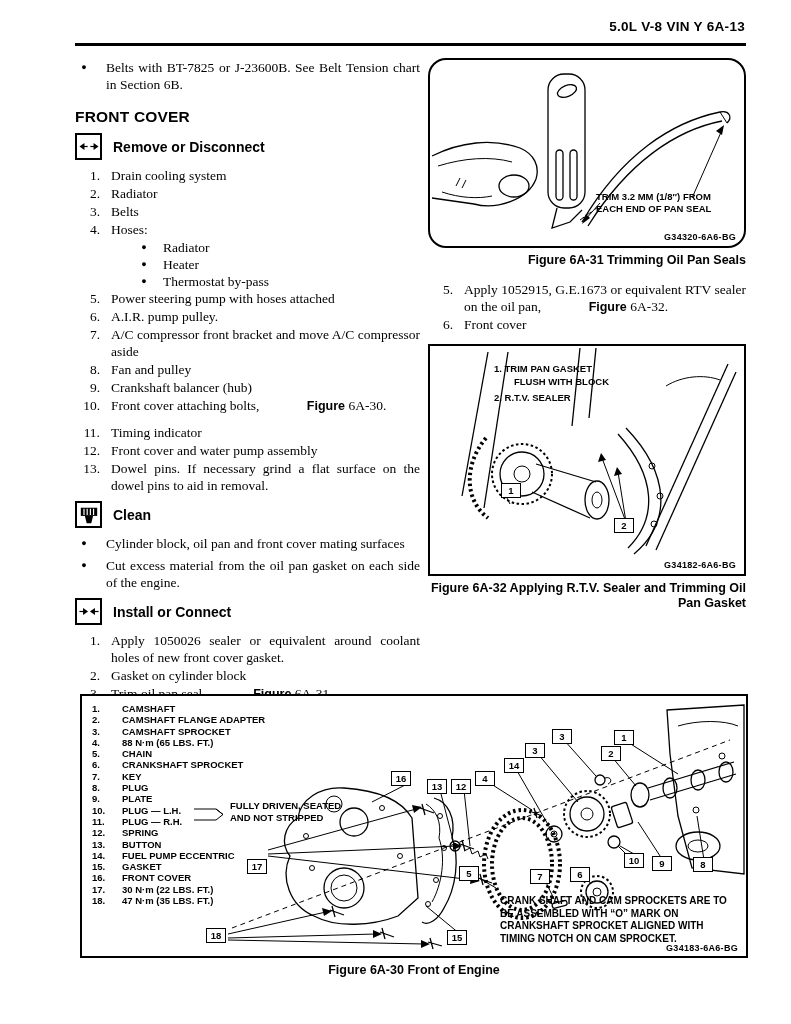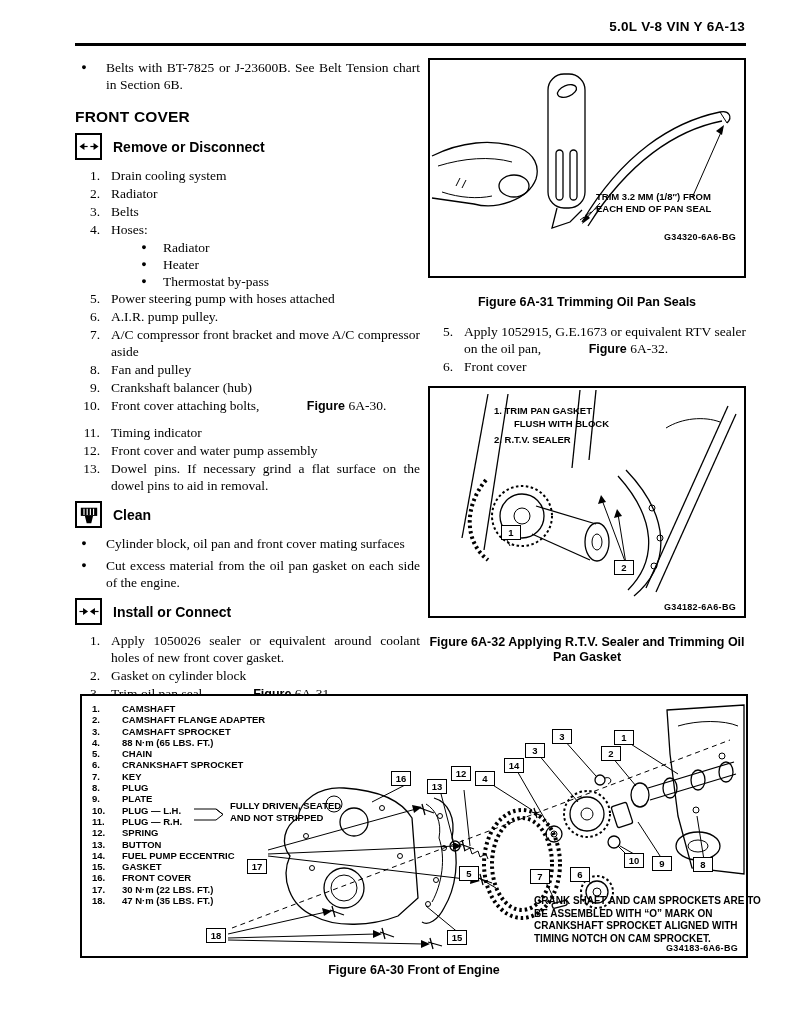--- a/index.html
+++ b/index.html
@@ -205,7 +205,7 @@
 
   <div class="col-right">
 
-    <div class="figbox" style="width:318px;height:220px;">
+    <div class="figbox" style="width:318px;height:190px;border-radius:18px;">
       <svg width="314" height="186" viewBox="0 0 314 186">
 
         <path class="ln" d="M2 96 C30 82 62 78 90 88 C104 94 110 106 106 119 C98 140 66 150 44 144 L2 138"></path>

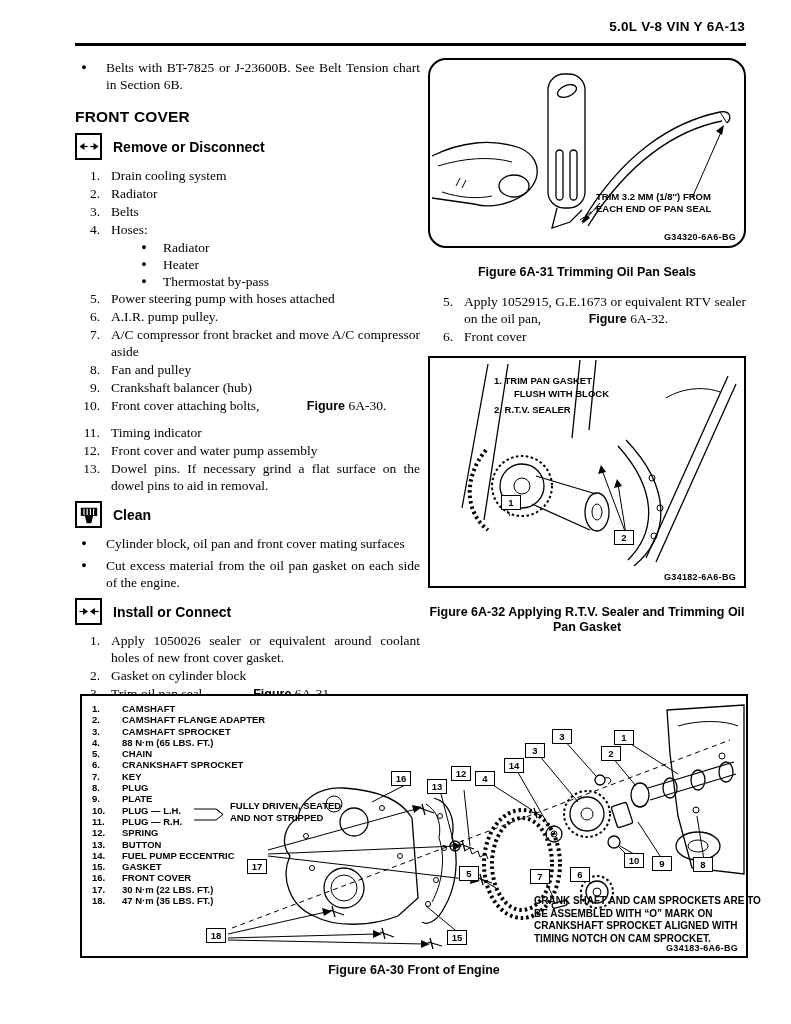--- a/index.html
+++ b/index.html
@@ -30,7 +30,7 @@
 
   .figbox{position:relative;border:2px solid #000;background:#fff;box-sizing:border-box;}
   .figbox svg{display:block;}
-  .figcap{font:bold 12.5px "Liberation Sans",sans-serif;text-align:center;margin-top:17px;line-height:15px;}
+  .figcap{font:bold 12.5px "Liberation Sans",sans-serif;text-align:right;margin-top:5px;line-height:15px;}
 
   .fig30{position:absolute;left:80px;top:694px;width:668px;height:264px;border:2px solid #000;background:#fff;box-sizing:border-box;}
   .fig30 svg.art{position:absolute;left:0;top:0;}

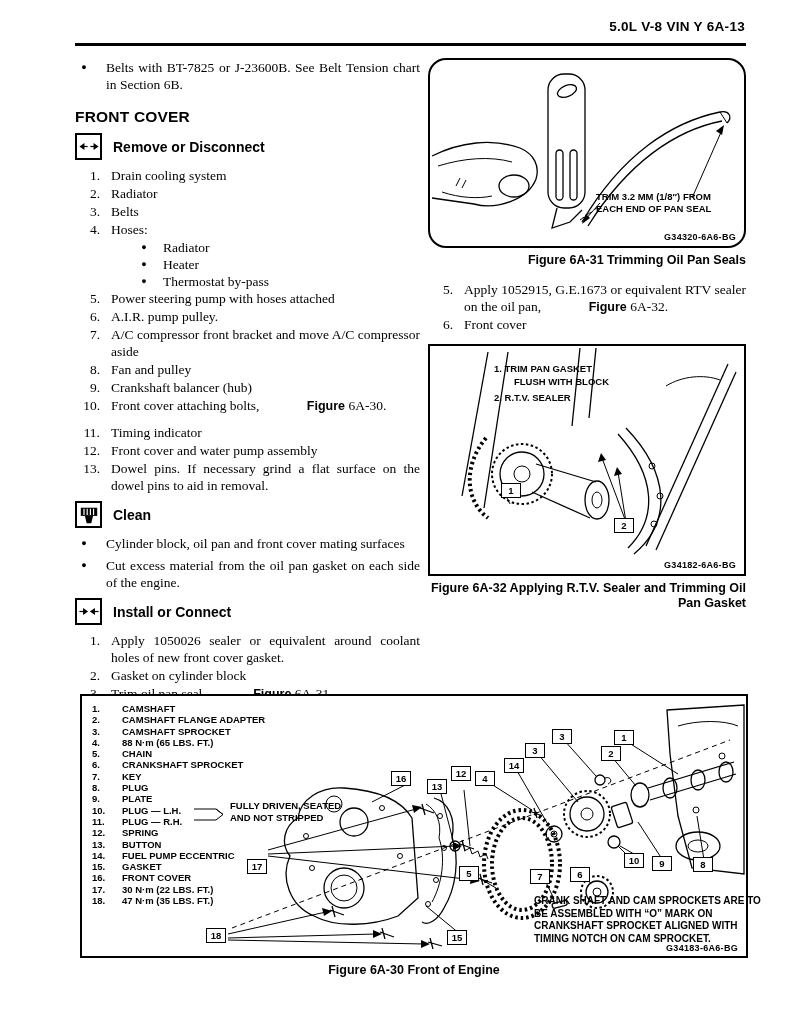--- a/index.html
+++ b/index.html
@@ -488,7 +488,7 @@
     <div class="co" style="left:570px;top:160px;">9</div>
     <div class="co" style="left:542px;top:157px;">10</div>
     <div class="co" style="left:470px;top:33px;">3</div>
-    <div class="co" style="left:369px;top:70px;">12</div>
+    <div class="co" style="left:369px;top:83px;">12</div>
     <div class="co" style="left:345px;top:83px;">13</div>
     <div class="co" style="left:422px;top:62px;">14</div>
     <div class="co" style="left:365px;top:234px;">15</div>

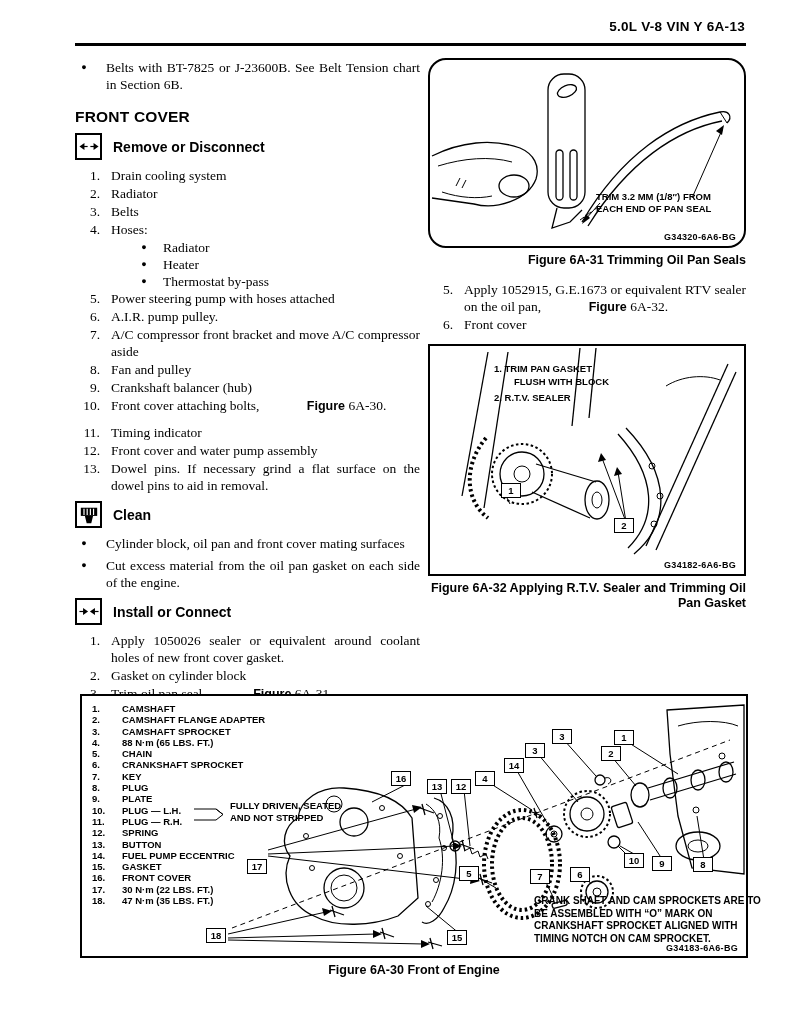--- a/index.html
+++ b/index.html
@@ -37,7 +37,7 @@
   .legend{position:absolute;left:10px;top:7px;font:bold 9.5px/11.3px "Liberation Sans",sans-serif;}
   .legend .lr{display:grid;grid-template-columns:21px 1fr;column-gap:9px;white-space:nowrap;}
   .bracket-note{position:absolute;left:148px;top:104px;font:bold 9.5px/11.5px "Liberation Sans",sans-serif;white-space:nowrap;}
-  .f30note{position:absolute;left:452px;top:199px;width:238px;font:bold 10px/12.5px "Liberation Sans",sans-serif;}
+  .f30note{position:absolute;left:418px;top:199px;width:238px;font:bold 10px/12.5px "Liberation Sans",sans-serif;}
   .fcode{position:absolute;right:8px;bottom:3px;font:bold 9px "Liberation Sans",sans-serif;letter-spacing:.3px;}
   .co{position:absolute;width:18px;height:13px;border:1.8px solid #000;font:bold 9.5px/13px "Liberation Sans",sans-serif;text-align:center;background:#fff;}
   .cap30{position:absolute;left:80px;top:963px;width:668px;font:bold 12.5px "Liberation Sans",sans-serif;text-align:center;}

